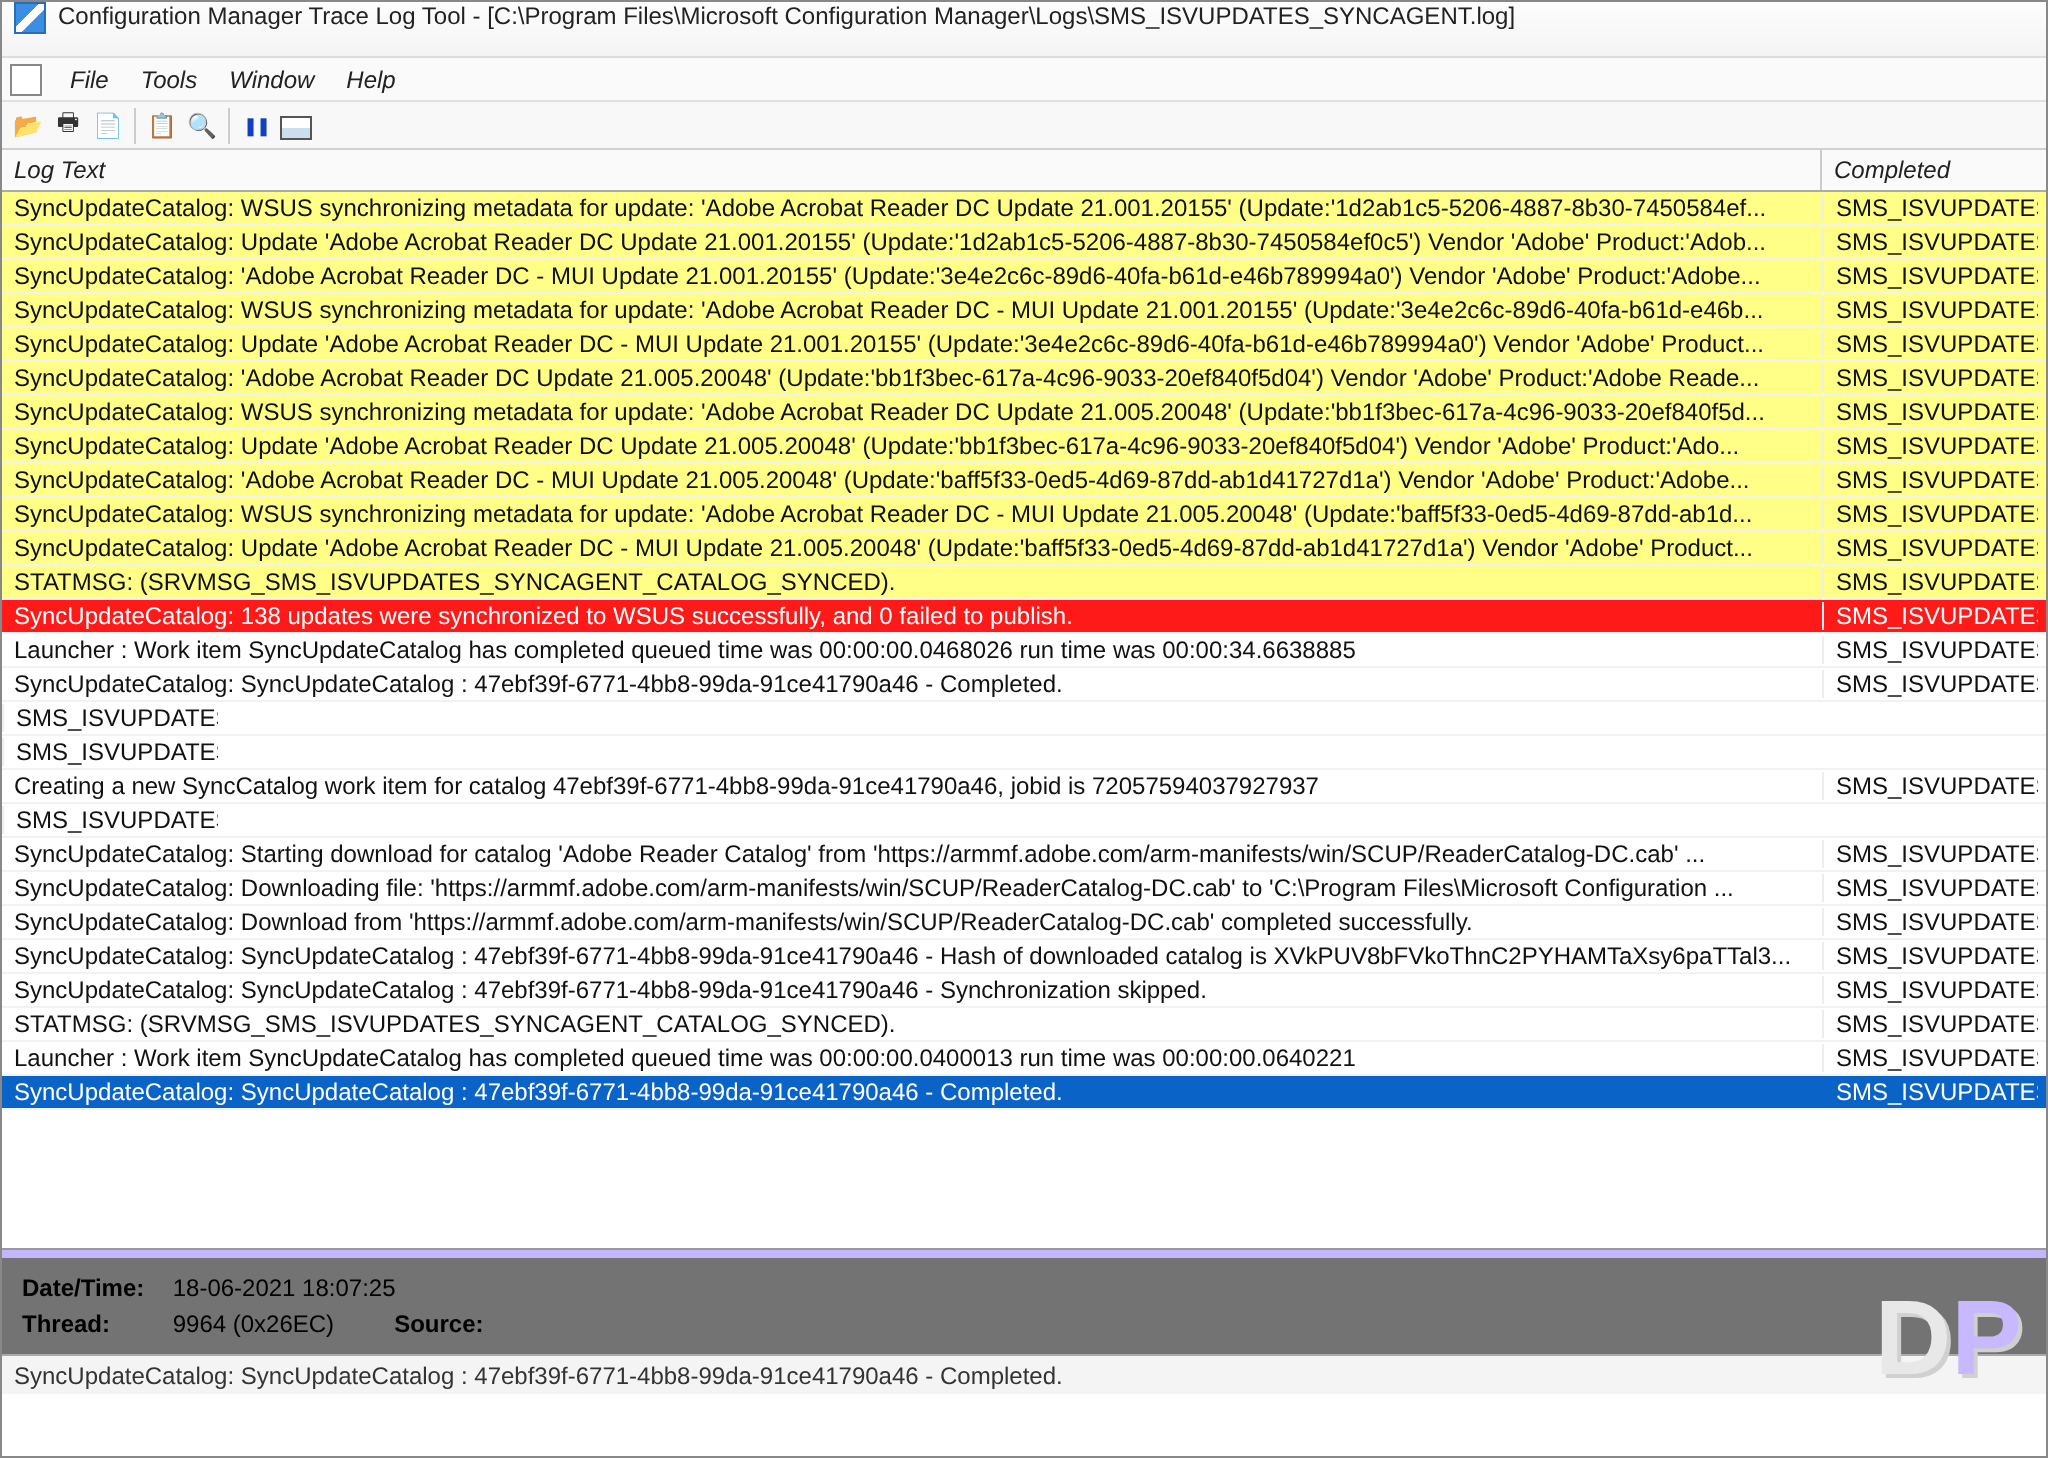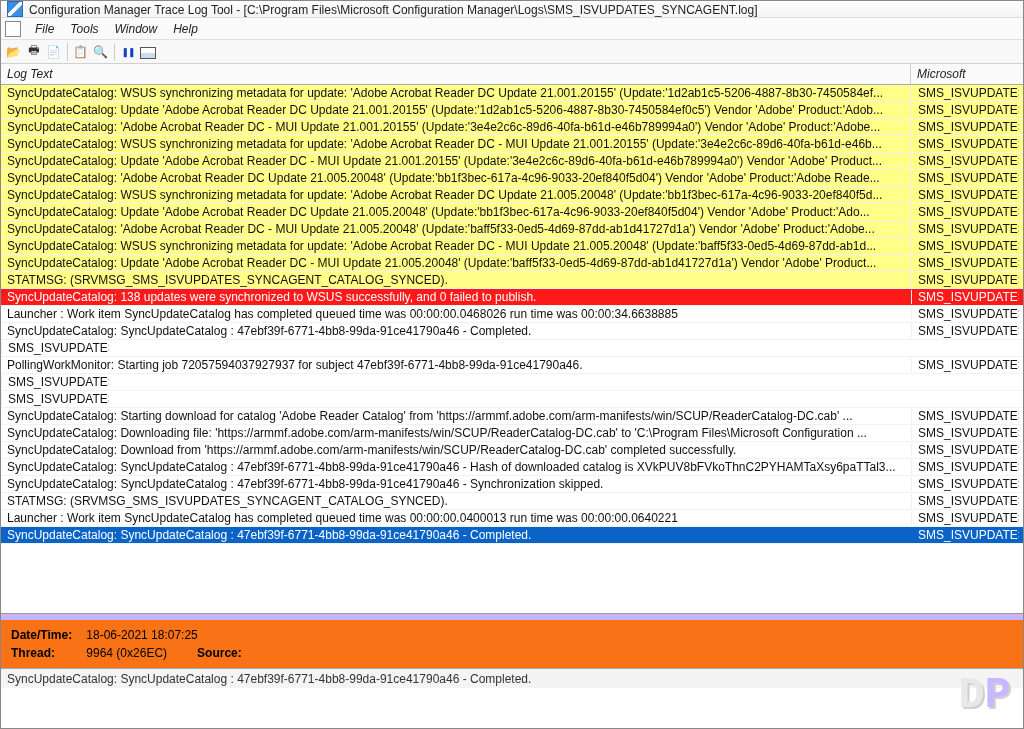--- a/index.html
+++ b/index.html
@@ -16,8 +16,8 @@
   }
   .titlebar {
     display: flex;
-    align-items: flex-end;
-    height: 17px;
+    align-items: flex-start;
+    height: 28px;
     padding: 0 6px;
     border-bottom: 1px solid #ddd;
     background: linear-gradient(#fdfdfd, #f4f4f4);

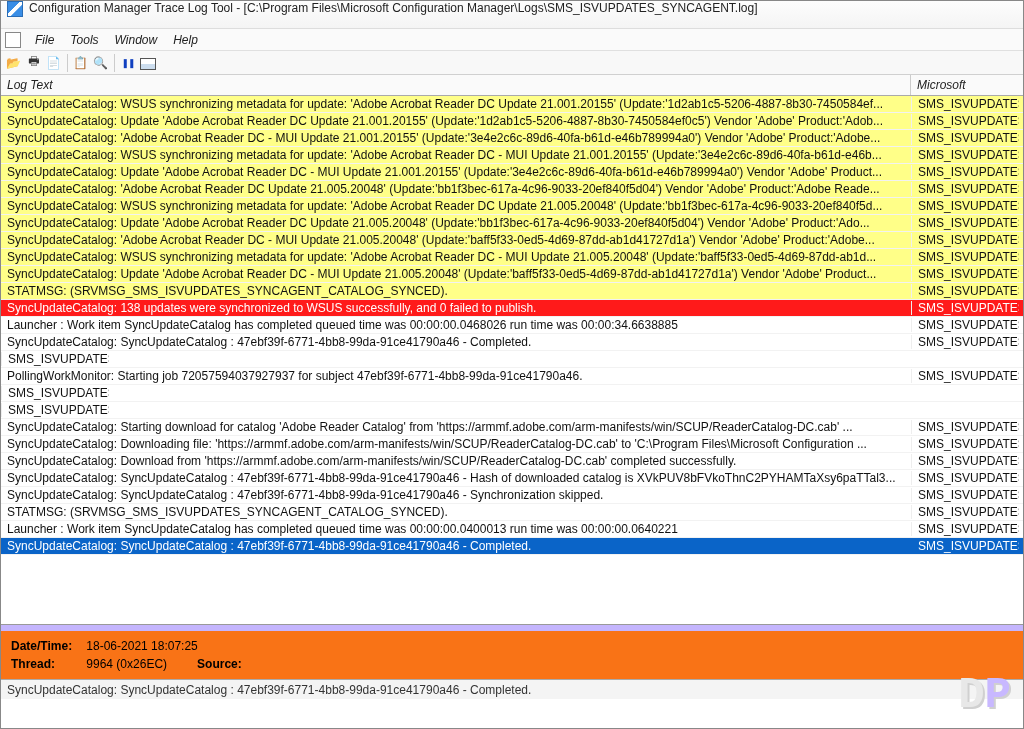--- a/index.html
+++ b/index.html
@@ -170,7 +170,7 @@
 <div class="grid-wrap">
   <div class="grid-header">
     <div class="col col-log">Log Text</div>
-    <div class="col col-comp">Microsoft</div>
+    <div class="col col-comp">Completed</div>
   </div>
   <div class="grid-body" id="grid-body">
       <div class="row hl-yellow">

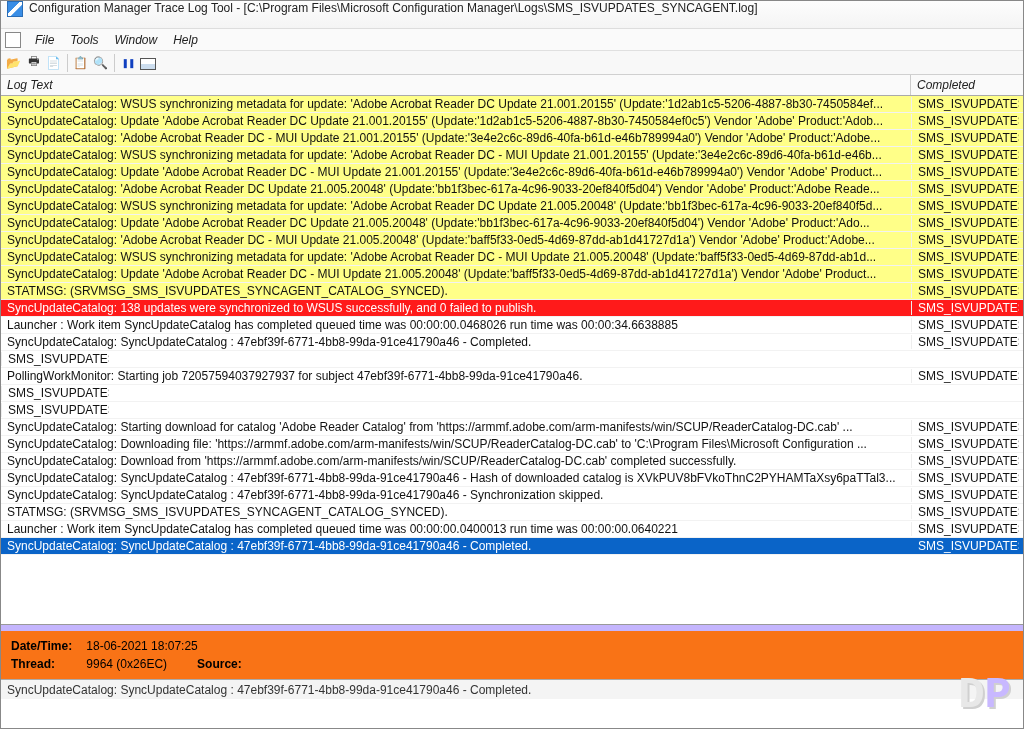--- a/index.html
+++ b/index.html
@@ -237,7 +237,6 @@
         <div class="c-comp">SMS_ISVUPDATES_SYI 1</div>
       </div>
       <div class="row ">
-        <div class="c-log">PollingWorkMonitor: Starting job 72057594037927937 for subject 47ebf39f-6771-4bb8-99da-91ce41790a46.</div>
         <div class="c-comp">SMS_ISVUPDATES_SYI 1</div>
       </div>
       <div class="row ">

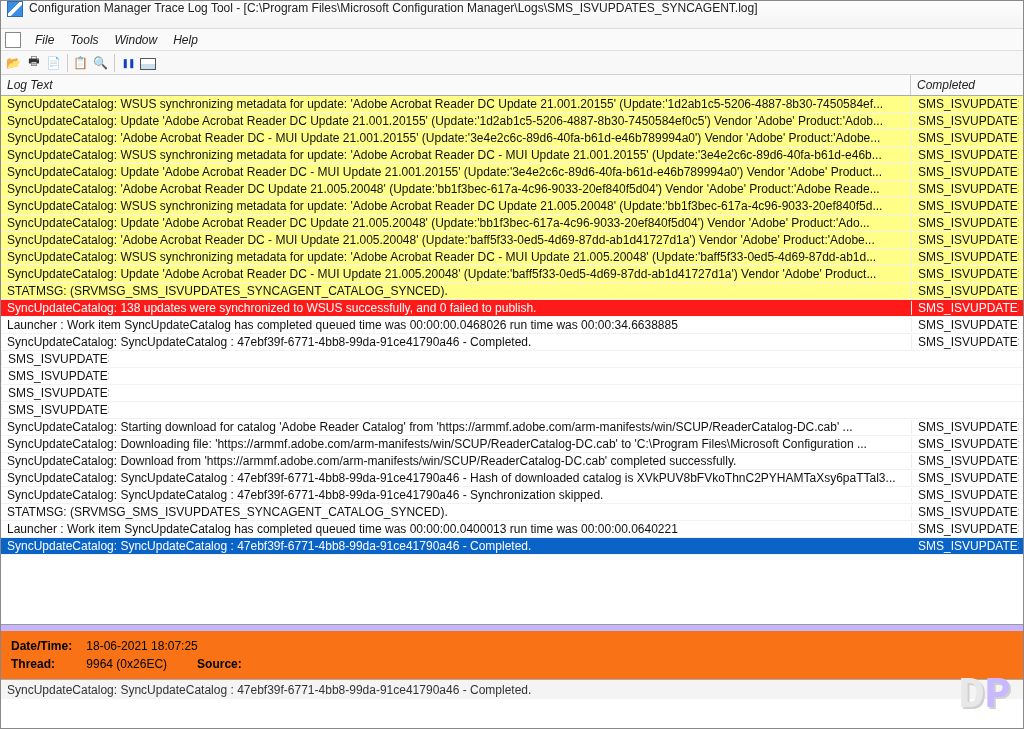--- a/index.html
+++ b/index.html
@@ -240,6 +240,7 @@
         <div class="c-comp">SMS_ISVUPDATES_SYI 1</div>
       </div>
       <div class="row ">
+        <div class="c-log">Creating a new SyncCatalog work item for catalog 47ebf39f-6771-4bb8-99da-91ce41790a46, jobid is 72057594037927937</div>
         <div class="c-comp">SMS_ISVUPDATES_SYI 1</div>
       </div>
       <div class="row ">

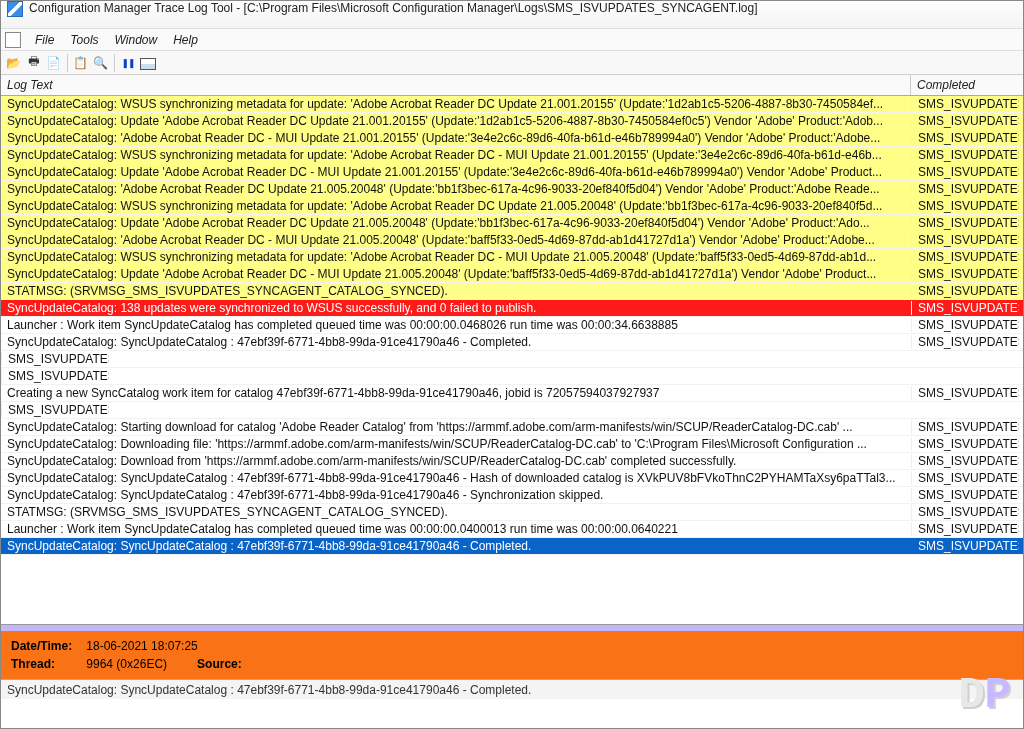--- a/index.html
+++ b/index.html
@@ -103,9 +103,9 @@
   .row.selected { background: #0a64c8; color: #fff; }
   .row.selected .c-comp { color: #fff; border-left-color: #0a64c8; }
   .detail-panel {
-    border-top: 6px solid #c4b5fd;
+    border-top: 4px solid #c4b5fd;
     padding: 8px 10px 4px 10px;
-    background: #f97316;
+    background: #737373;
   }
   .detail-panel .row1, .detail-panel .row2 {
     display: flex;

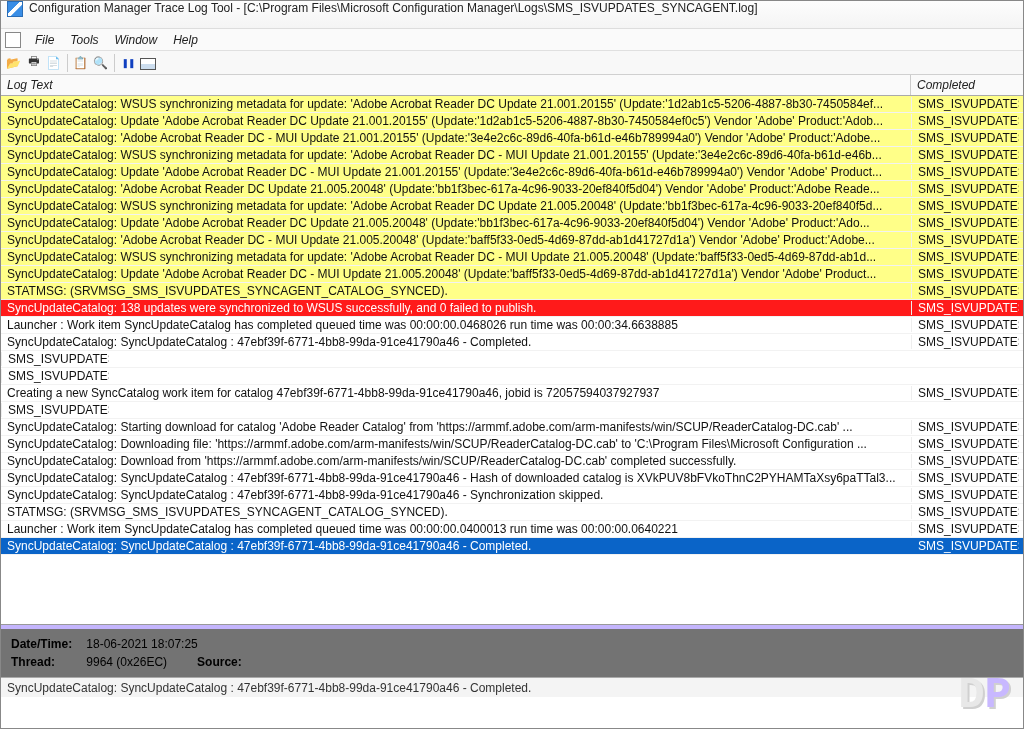--- a/index.html
+++ b/index.html
@@ -127,10 +127,10 @@
   .dp-logo {
     position: absolute;
     right: 12px;
-    bottom: 8px;
-    font-size: 44px;
+    bottom: 28px;
+    font-size: 53px;
     font-weight: 900;
-    font-family: Liberation Mono, monospace;
+    font-family: Liberation Sans, sans-serif;
     color: #e8e8e8;
     text-shadow: 2px 2px 0 #d0d0d0;
     pointer-events: none;

